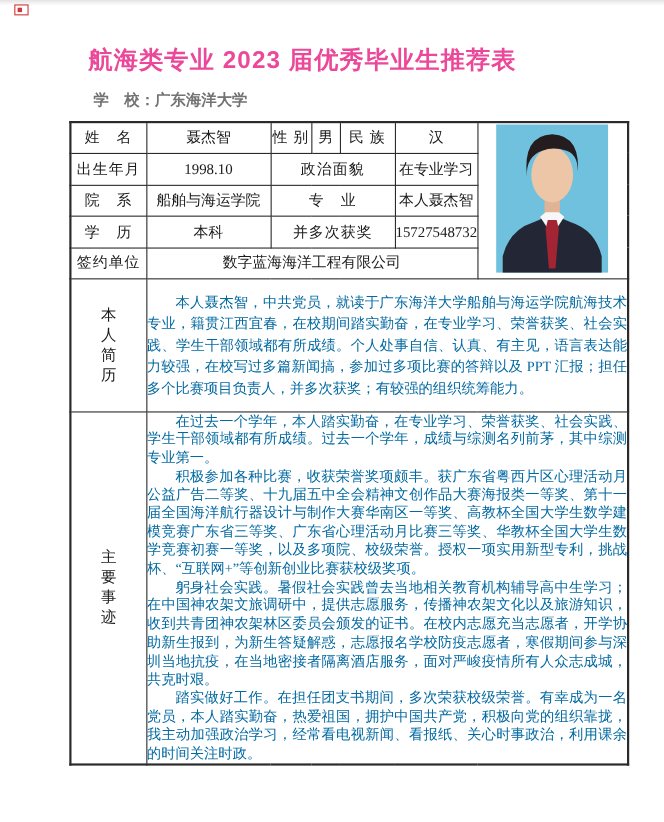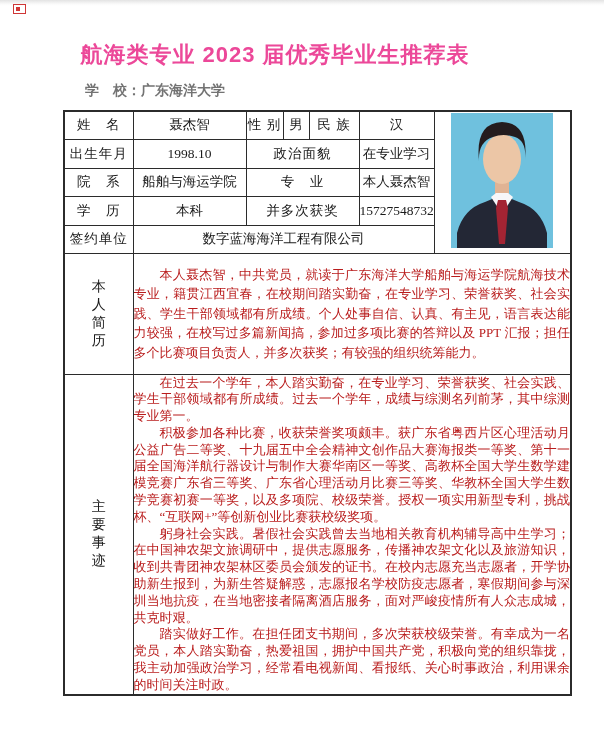--- a/index.html
+++ b/index.html
@@ -57,7 +57,7 @@
   td.text-cell{vertical-align:top;padding:4px 9px 2px 9px;}
   .para{
     margin:0;text-indent:2em;text-align:justify;
-    font-size:13px;color:#b91c1c;
+    font-size:13px;color:#0369a1;
   }
   .resume-cell .para{line-height:19.5px;}
   .deeds-cell .para{line-height:16.8px;}

